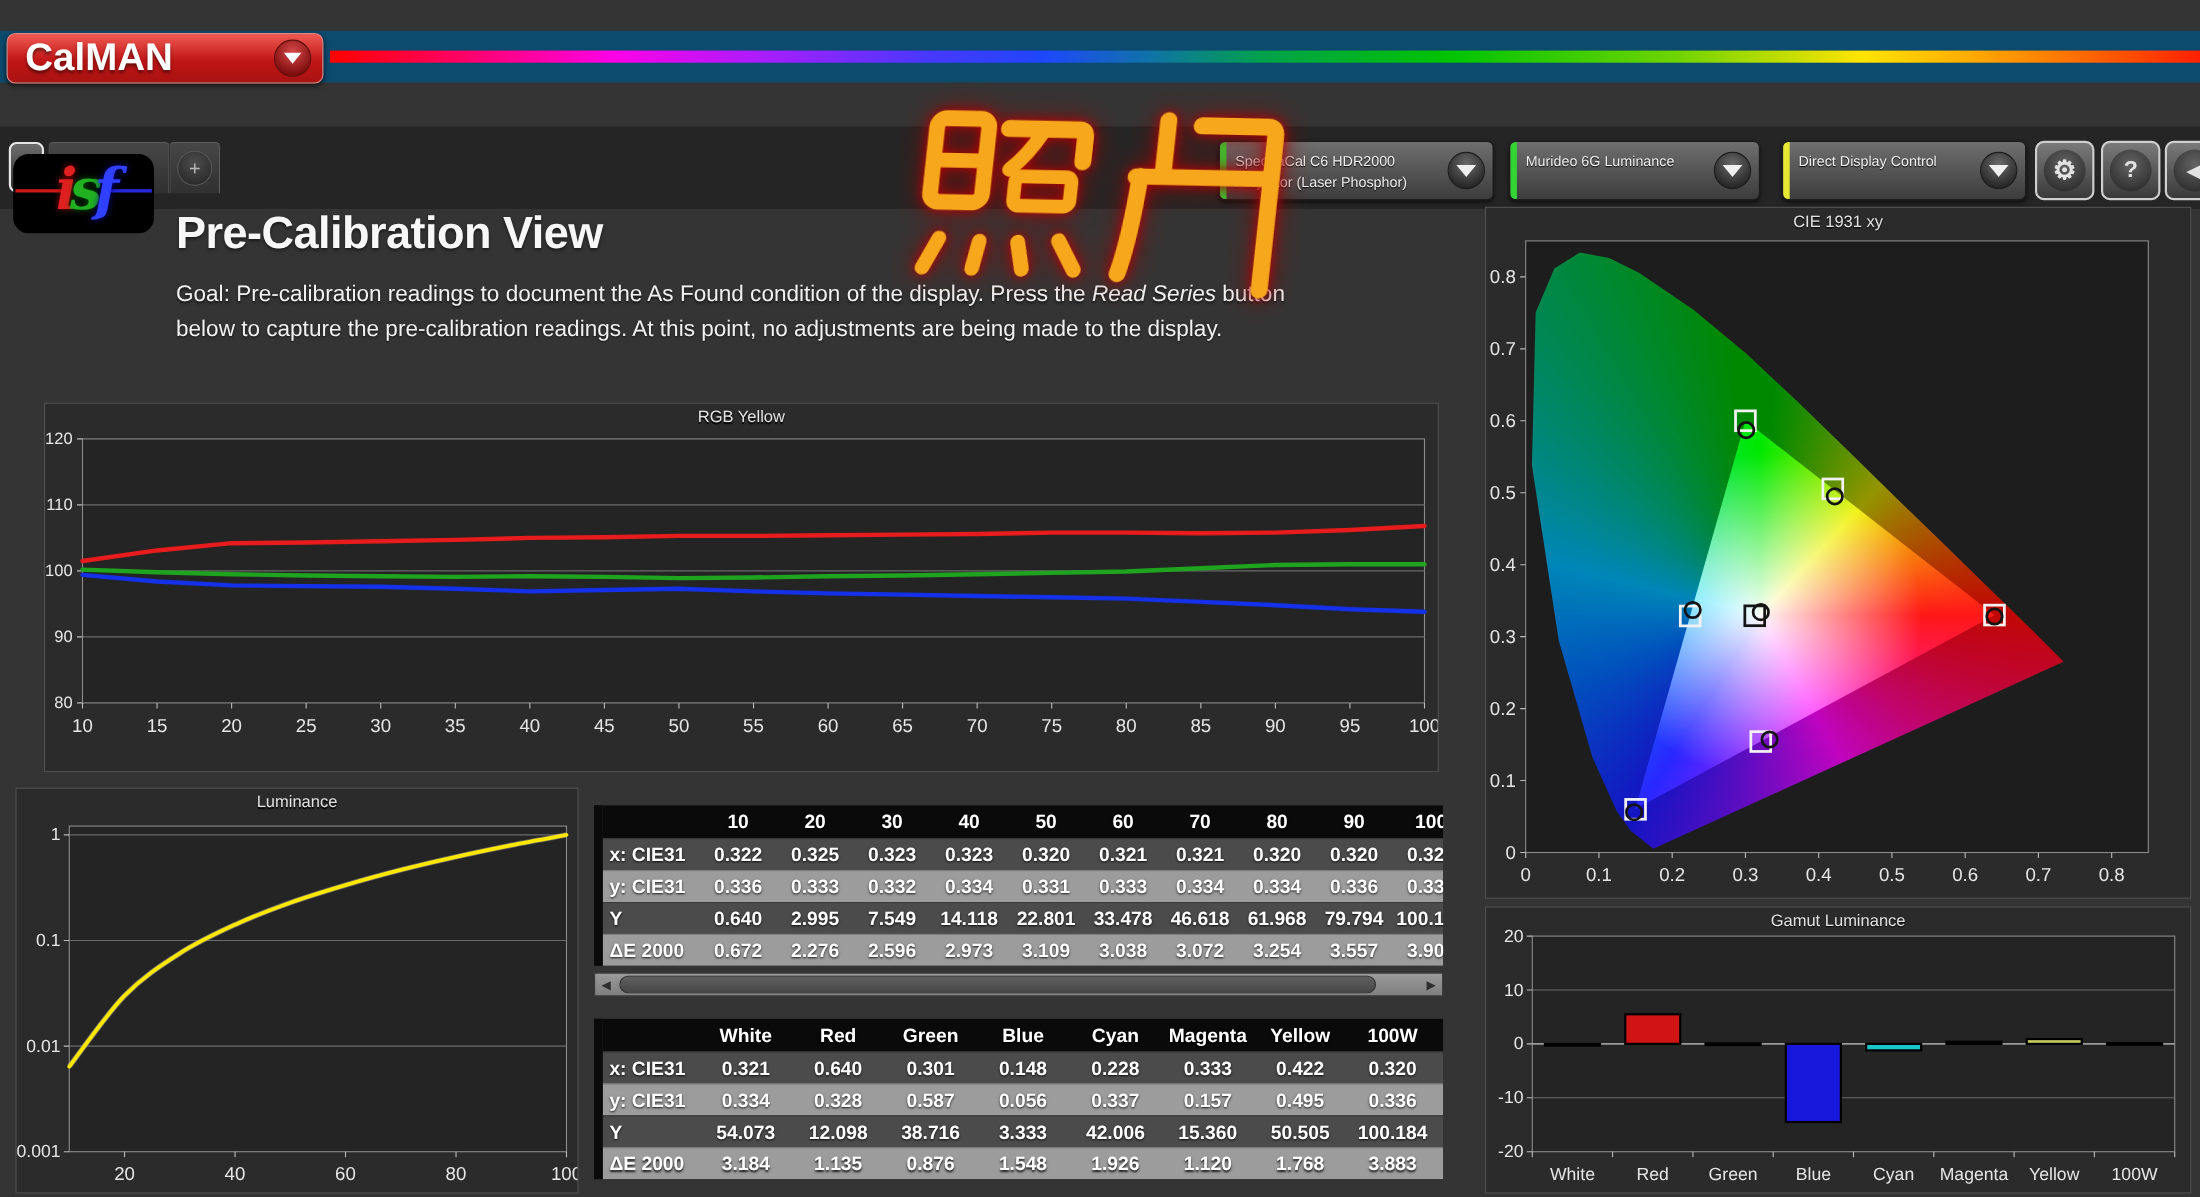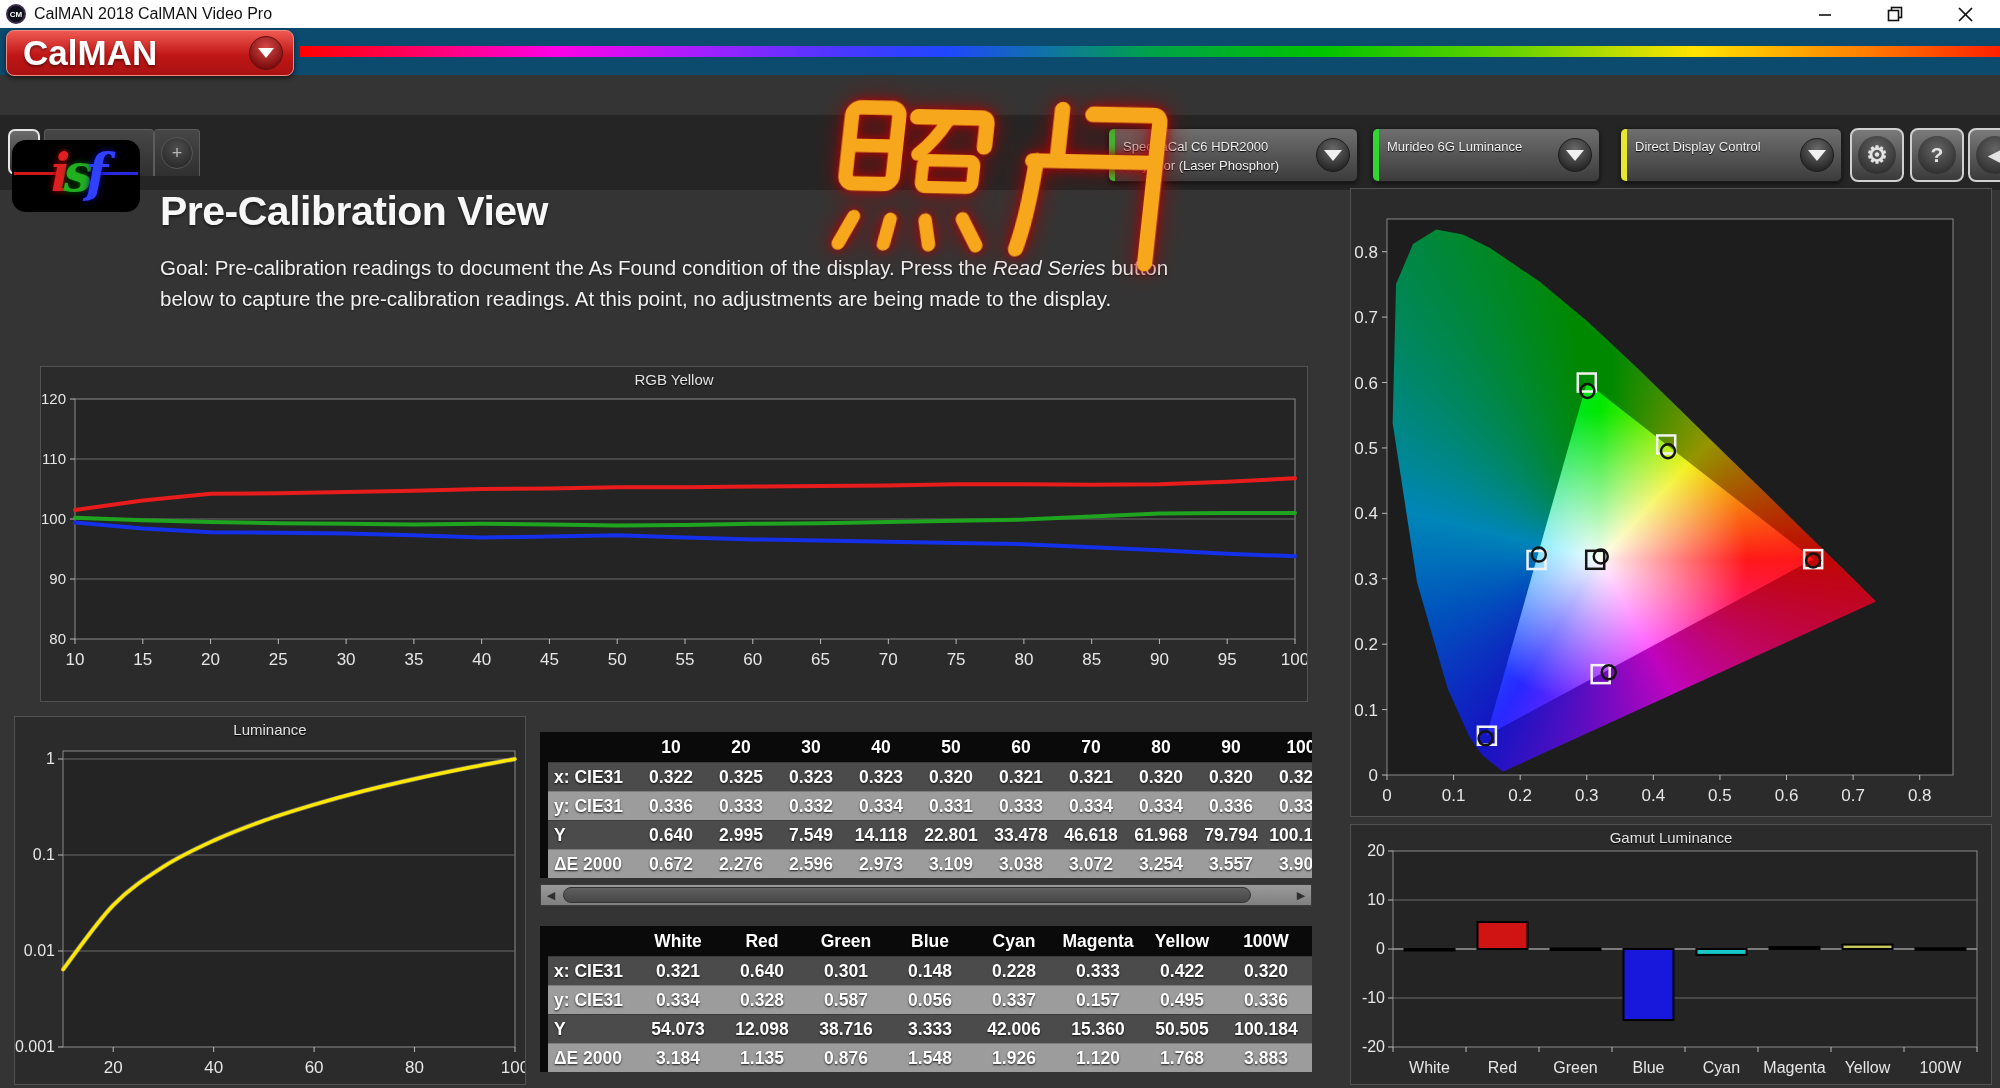--- a/index.html
+++ b/index.html
@@ -131,29 +131,6 @@
 
 <div id="app">
 
-  <div class="titlebar">
-    <div class="cm-icon">CM</div>
-    <div class="win-title">CalMAN 2018 CalMAN Video Pro</div>
-    <div class="win-controls">
-      <div class="win-btn">
-        <svg width="14" height="14">
-            <line x1="1" y1="8" x2="13" y2="8" stroke="#111" stroke-width="1.6"></line>
-          </svg>
-      </div>
-      <div class="win-btn">
-        <svg width="16" height="16">
-            <rect x="4.5" y="1.5" width="10" height="10" fill="none" stroke="#111" stroke-width="1.6"></rect>
-            <rect x="1.5" y="4.5" width="10" height="10" fill="#fff" stroke="#111" stroke-width="1.6"></rect>
-          </svg>
-      </div>
-      <div class="win-btn">
-        <svg width="15" height="15">
-            <line x1="1" y1="1" x2="14" y2="14" stroke="#111" stroke-width="1.7"></line>
-            <line x1="14" y1="1" x2="1" y2="14" stroke="#111" stroke-width="1.7"></line>
-          </svg>
-      </div>
-    </div>
-  </div>
 
   <div class="brandstrip">
     <div class="rainbow"></div>

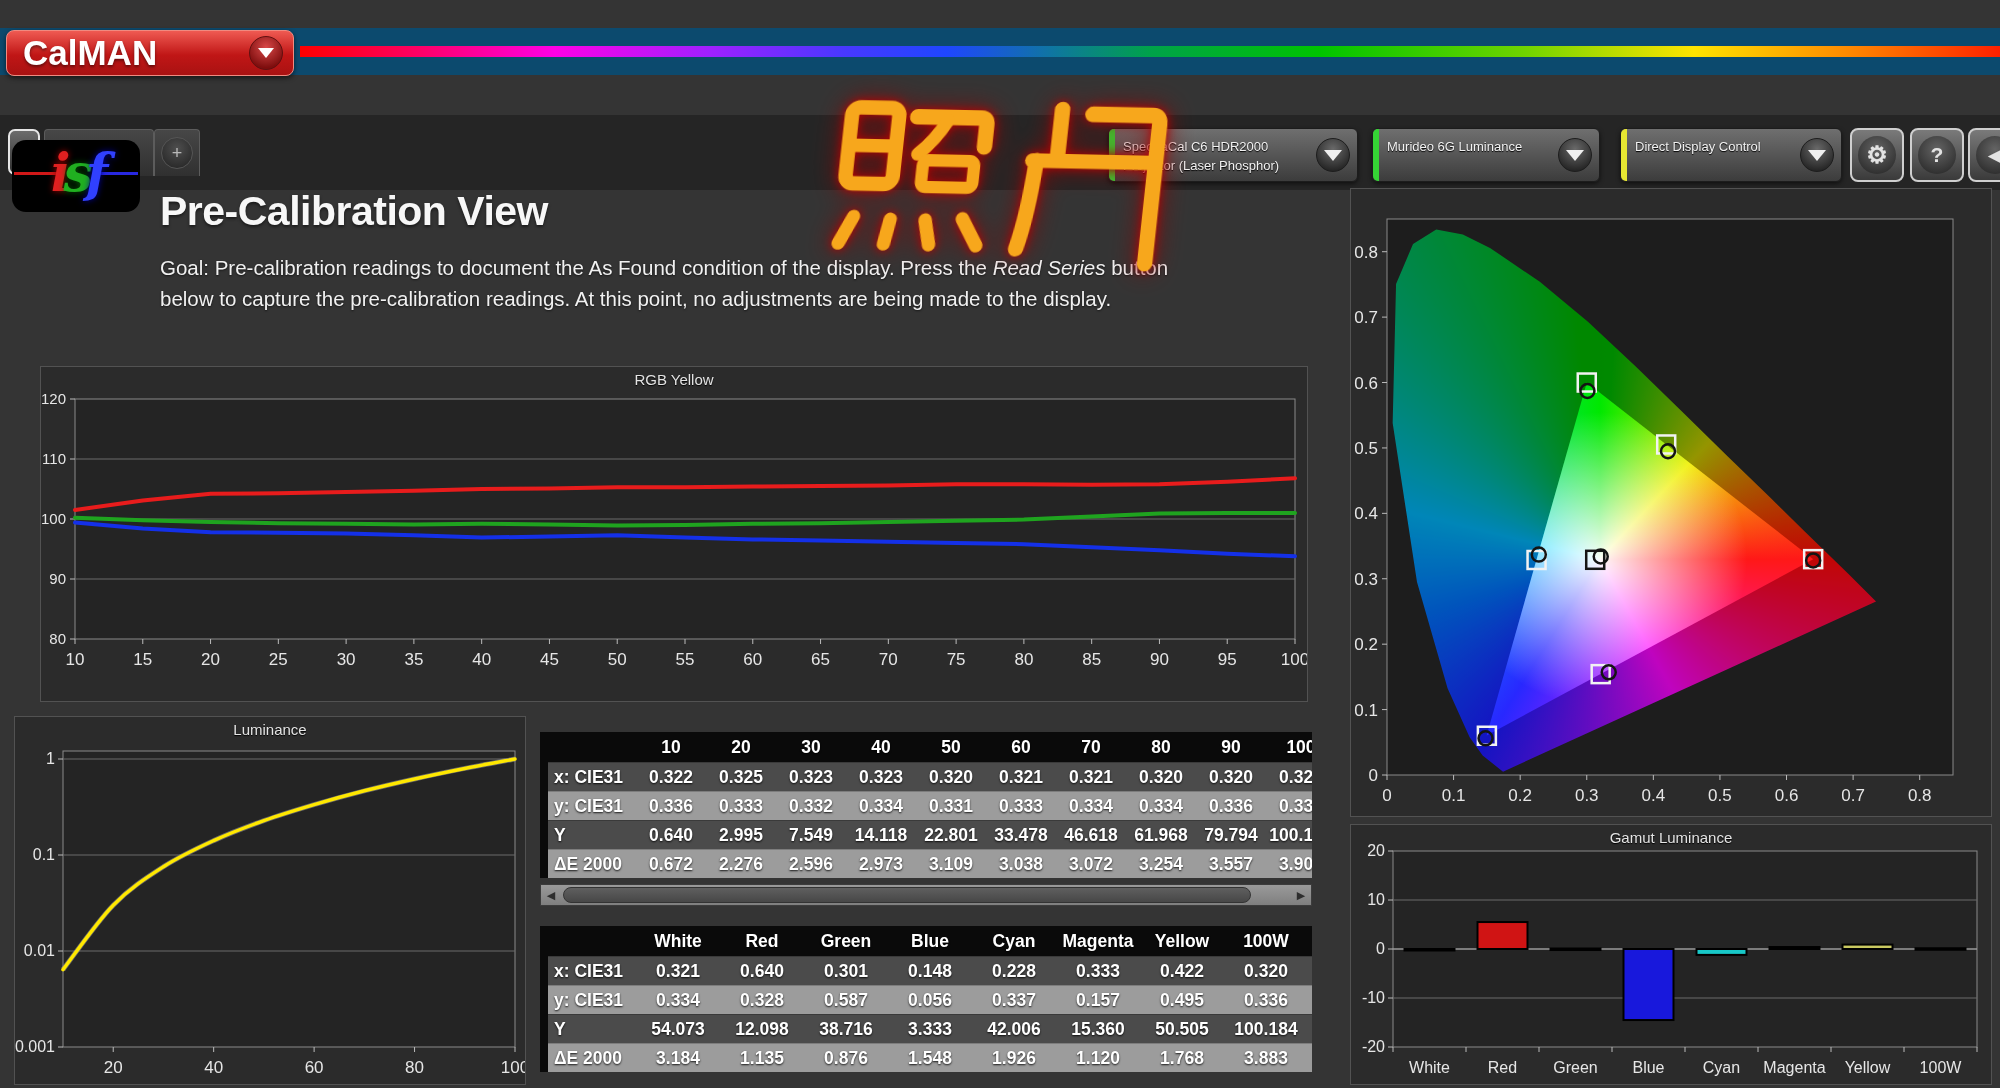--- a/index.html
+++ b/index.html
@@ -309,6 +309,7 @@
   </div>
 
   <div class="panel" style="left:1350px; top:188px; width:642px; height:629px;">
+    <div class="chart-title">CIE 1931 xy</div>
     <div id="cie-plot">
       <div class="cie-horseshoe"></div>
       <div class="cie-triangle"></div>

